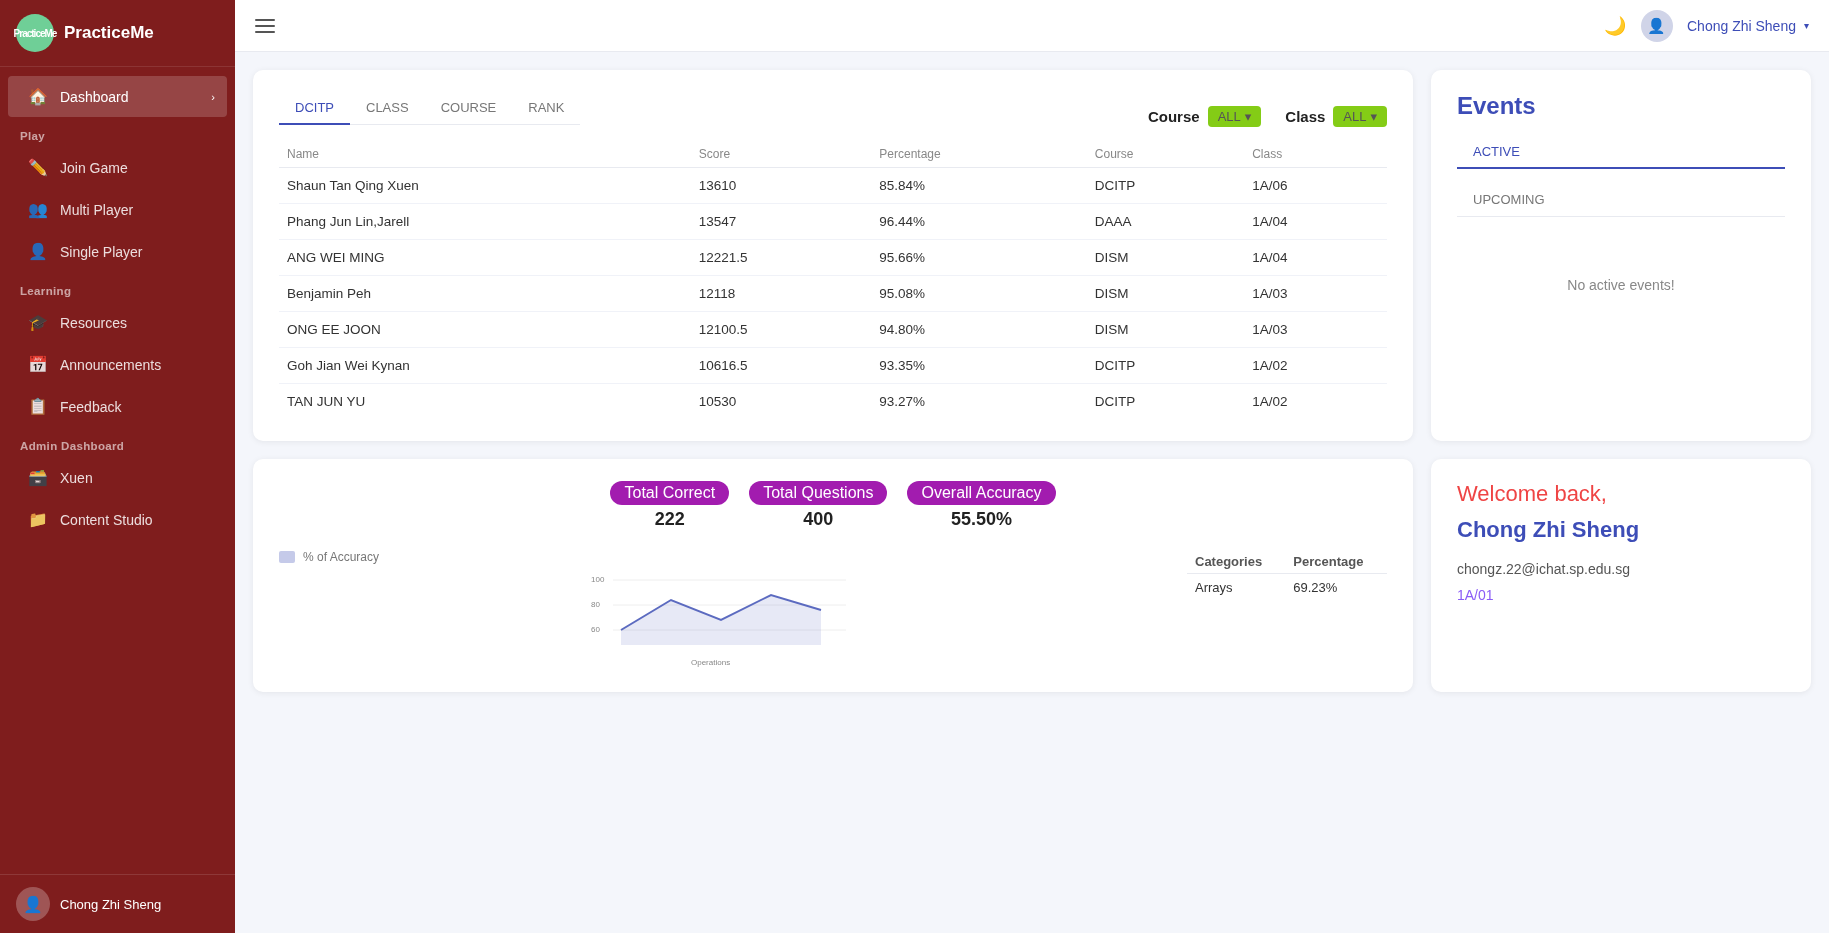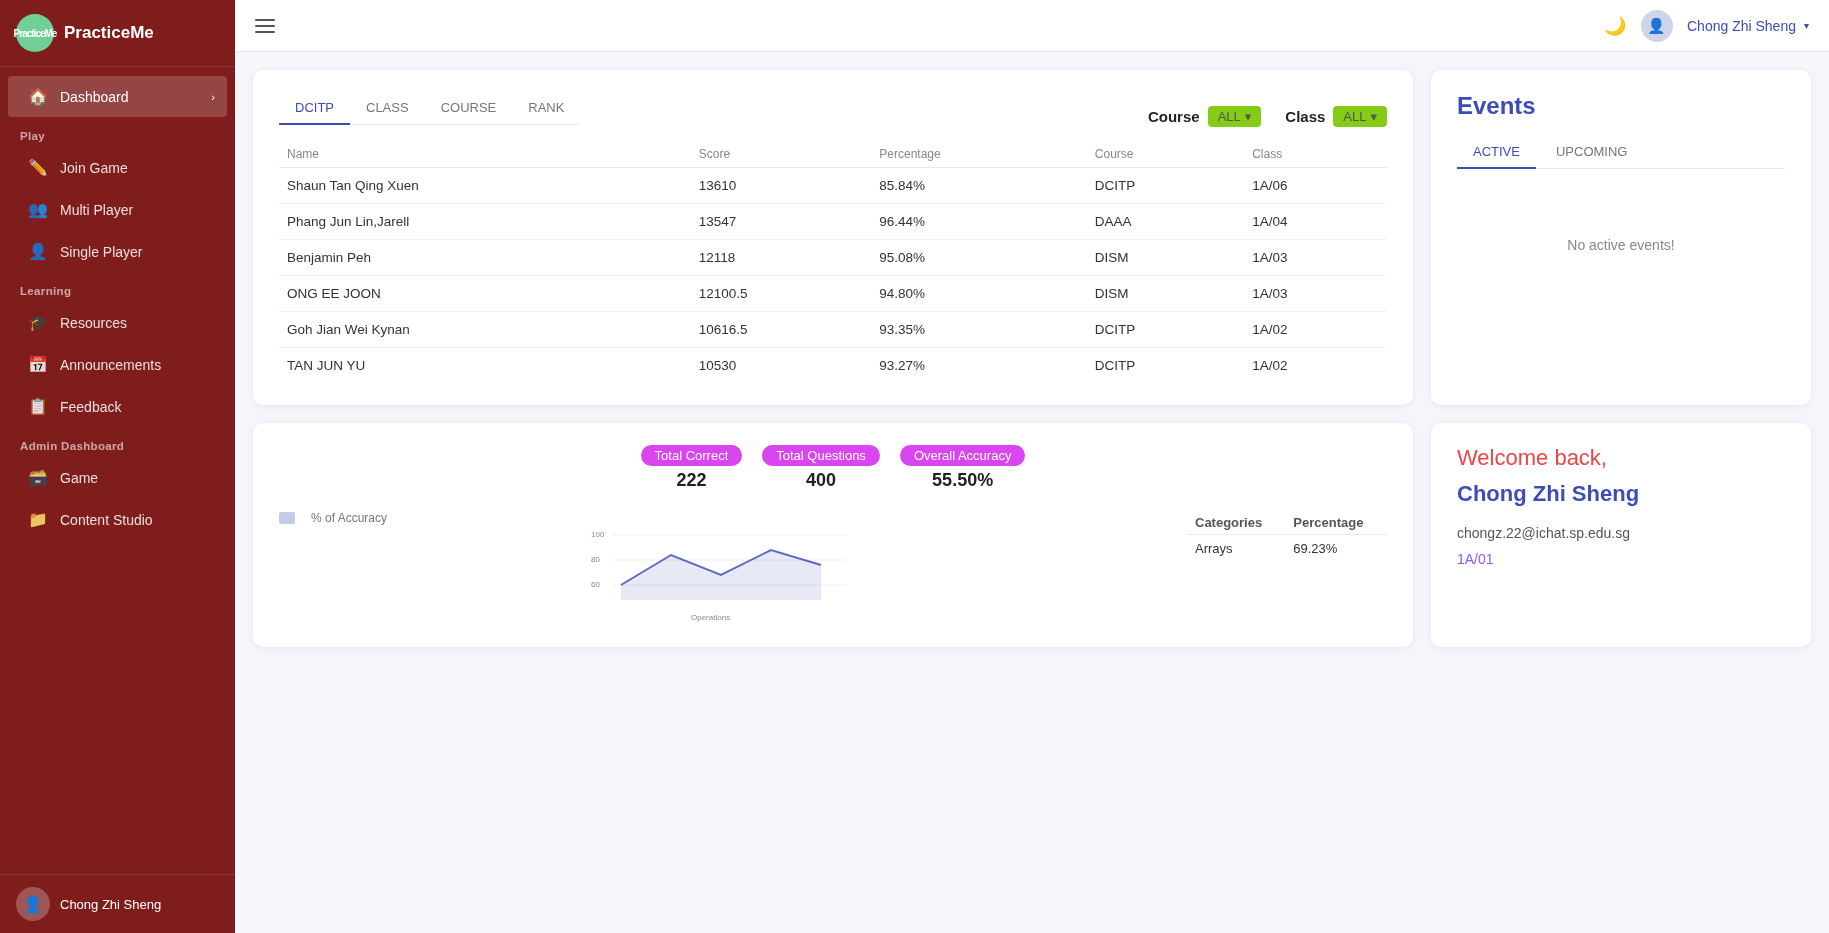--- a/index.html
+++ b/index.html
@@ -126,7 +126,7 @@
     .lb-table tr:last-child td { border-bottom: none; }
 
     
-    .events-tabs { display: flex; gap: 4px; border-bottom: 1px solid #e8eaf0; margin-bottom: 28px; }
+    .events-tabs { display: flex; gap: 16px; border-bottom: 1px solid #e8eaf0; margin-bottom: 20px; flex-direction: column; }
     .ev-tab {
       padding: 8px 16px; font-size: 13px; font-weight: 500; color: #777;
       cursor: pointer; border-bottom: 2px solid transparent; margin-bottom: -1px;

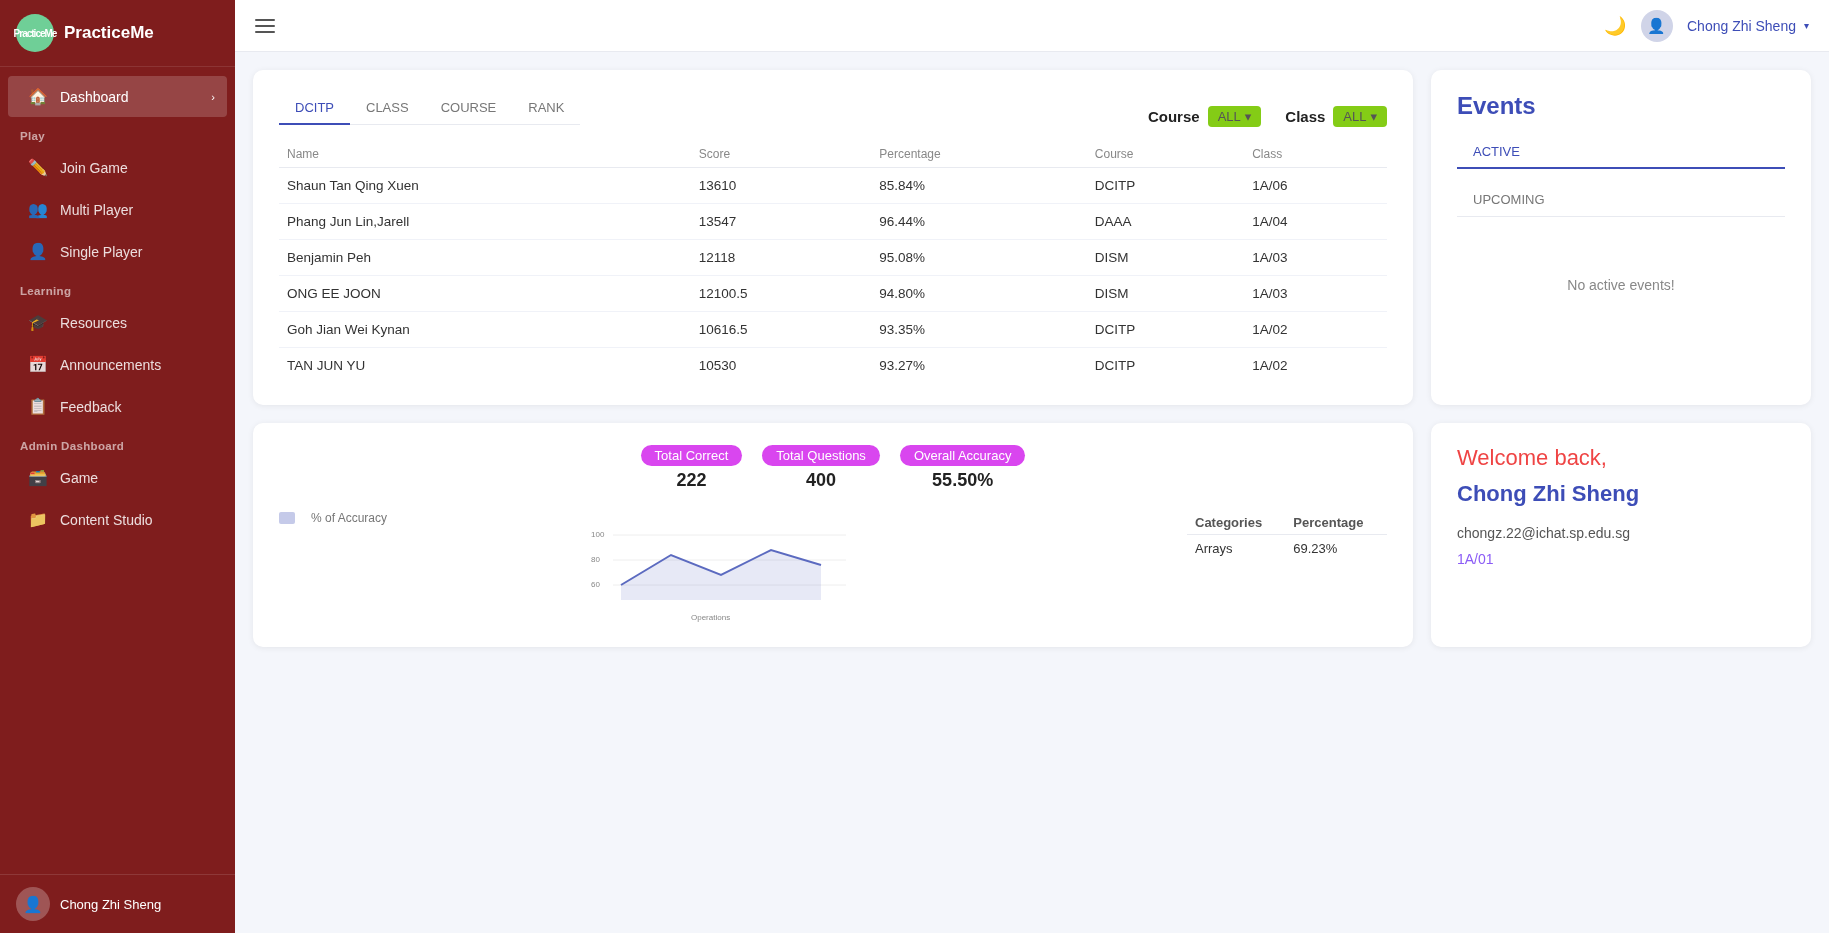--- a/index.html
+++ b/index.html
@@ -313,6 +313,13 @@
               <td>1A/04</td>
             </tr>
             <tr>
+              <td>ANG WEI MING</td>
+              <td>12221.5</td>
+              <td>95.66%</td>
+              <td>DISM</td>
+              <td>1A/04</td>
+            </tr>
+            <tr>
               <td>Benjamin Peh</td>
               <td>12118</td>
               <td>95.08%</td>

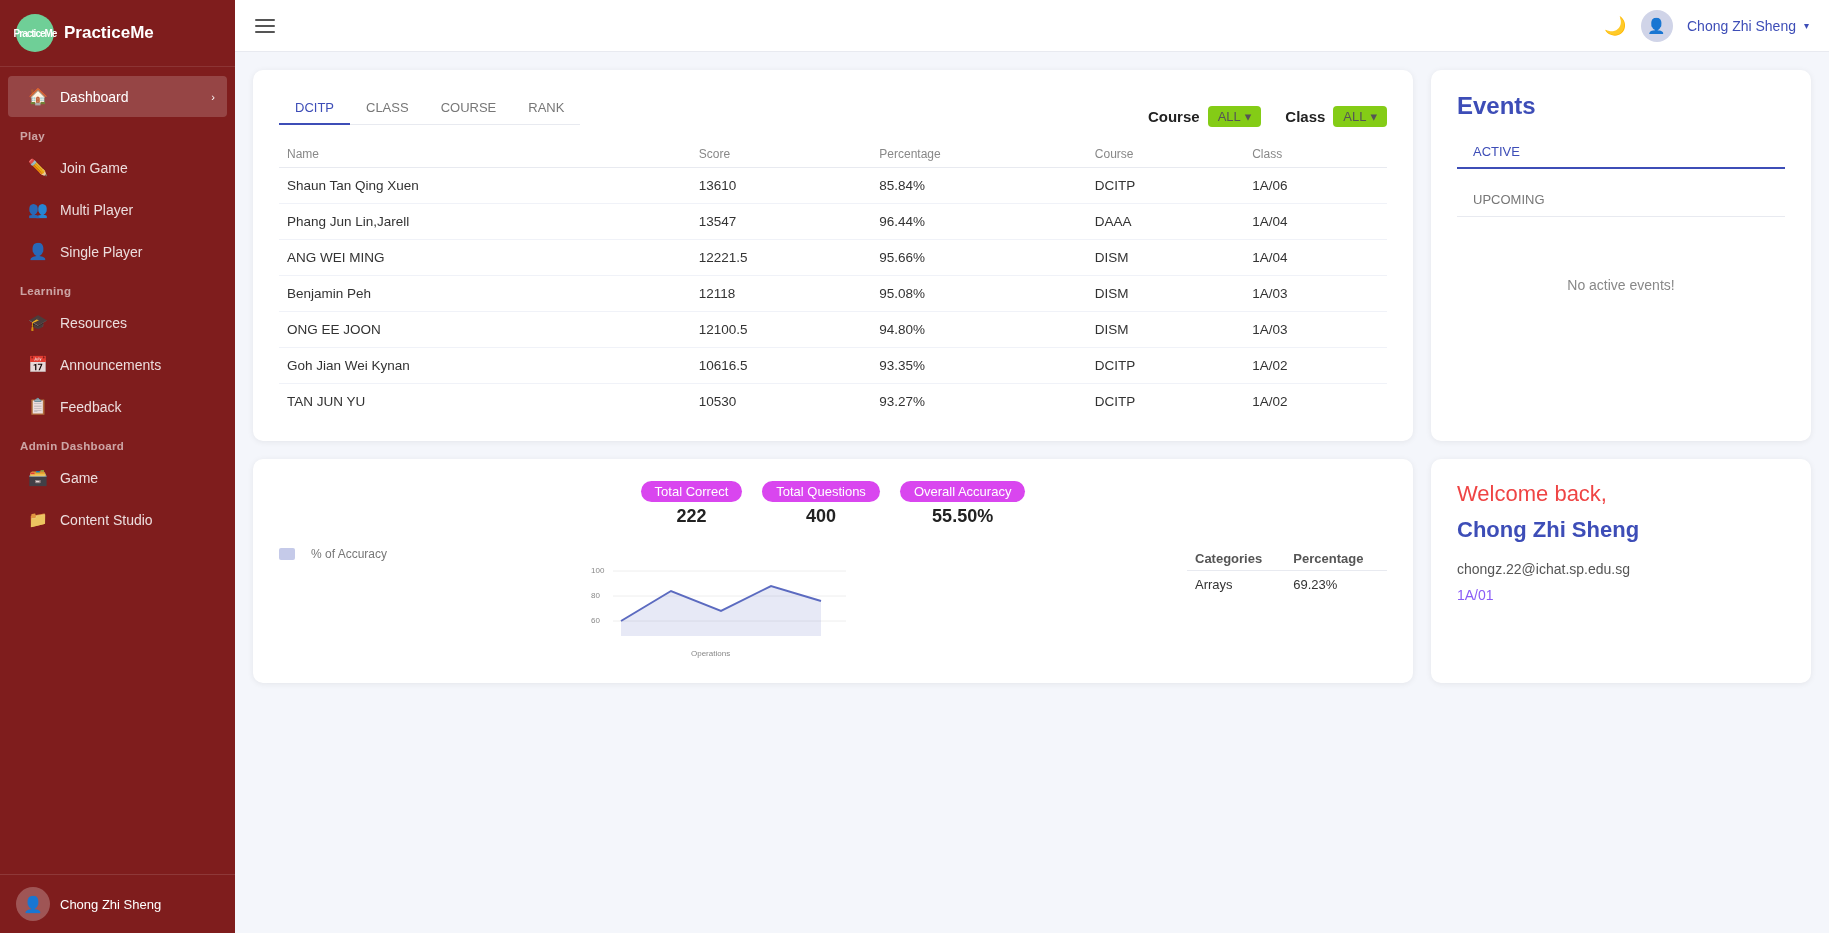--- a/index.html
+++ b/index.html
@@ -224,7 +224,7 @@
     <div class="sidebar-section-label">Admin Dashboard</div>
     <div class="sidebar-item">
       <span class="sidebar-icon">🗃️</span>
-      <span>Game</span>
+      <span>Xuen</span>
     </div>
     <div class="sidebar-item">
       <span class="sidebar-icon">📁</span>

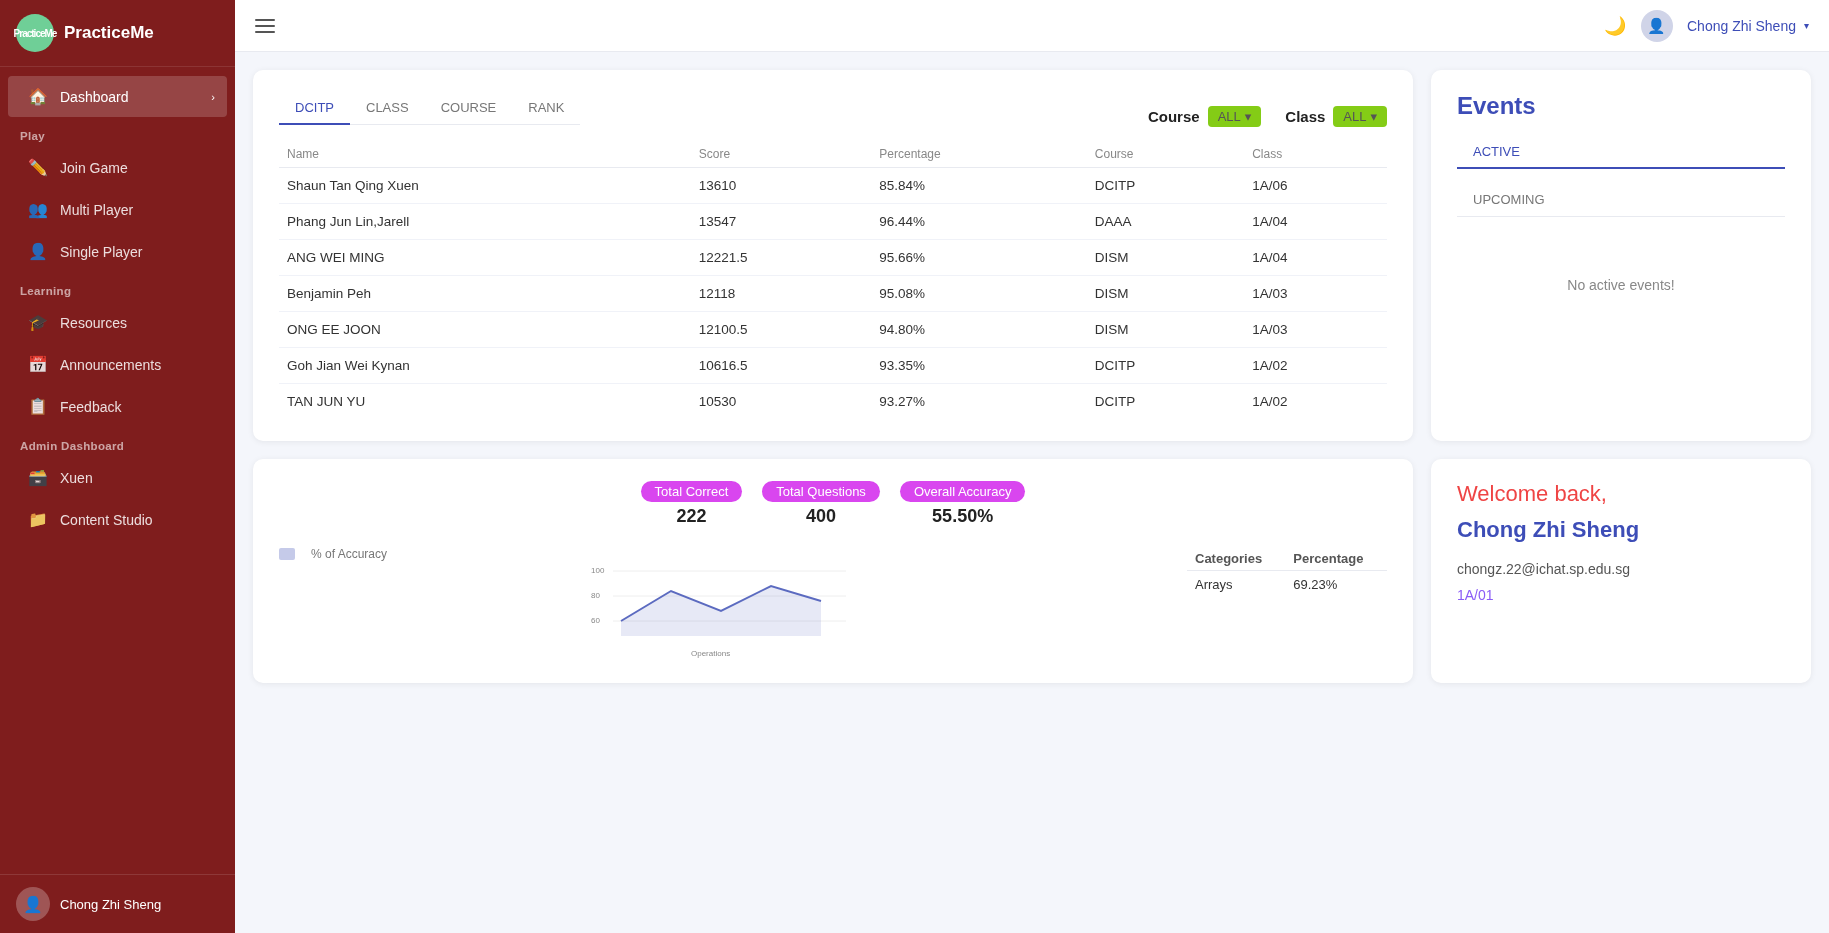--- a/index.html
+++ b/index.html
@@ -141,9 +141,9 @@
       display: flex; flex-direction: column; align-items: center; gap: 4px;
     }
     .stat-badge-label {
-      background: #d946ef; color: #fff;
+      background: #a21caf; color: #fff;
       border-radius: 20px; padding: 3px 14px;
-      font-size: 13px; font-weight: 500;
+      font-size: 16px; font-weight: 500;
     }
     .stat-badge-value { font-size: 18px; font-weight: 700; color: #222; }
 

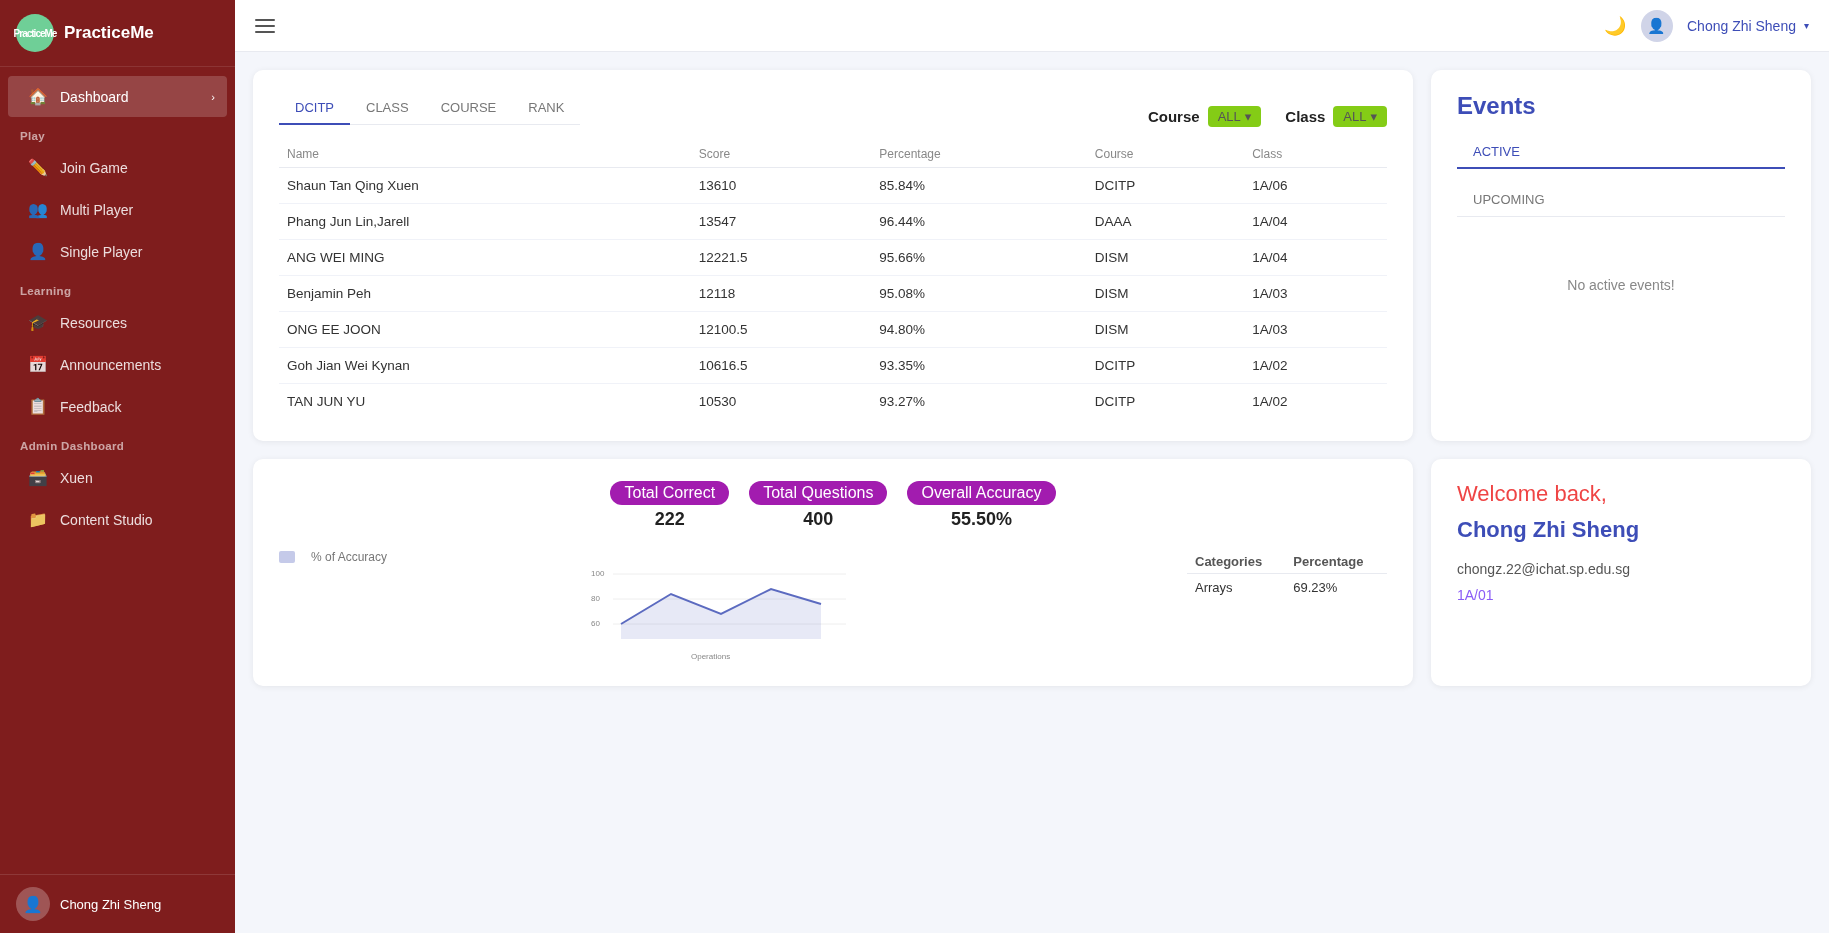--- a/index.html
+++ b/index.html
@@ -150,7 +150,7 @@
     
     .chart-area { display: flex; gap: 24px; align-items: flex-start; }
     .chart-left { flex: 1; }
-    .chart-legend { display: flex; align-items: center; gap: 16px; font-size: 12px; color: #777; margin-bottom: 0; }
+    .chart-legend { display: flex; align-items: center; gap: 8px; font-size: 12px; color: #777; margin-bottom: 6px; }
     .chart-legend-box { width: 16px; height: 12px; background: #c5cae9; border-radius: 2px; }
     .chart-right { min-width: 200px; }
     .cat-table { width: 100%; font-size: 13px; border-collapse: collapse; }

